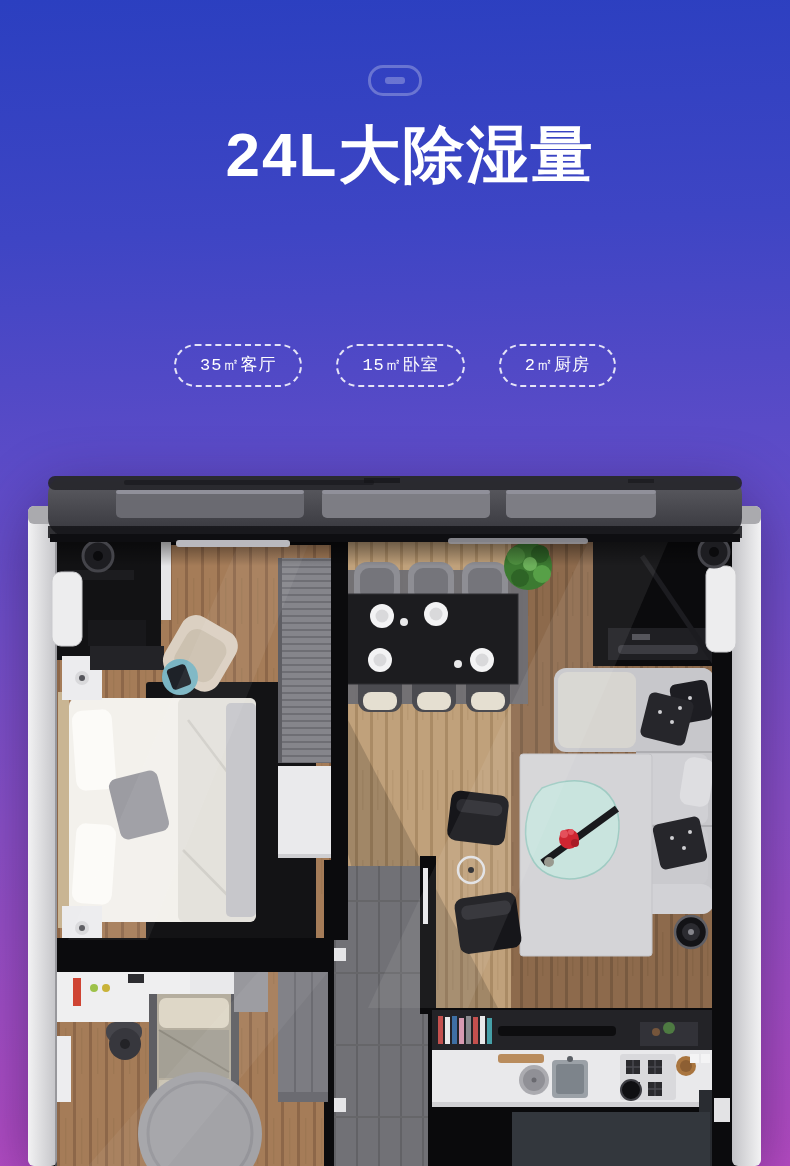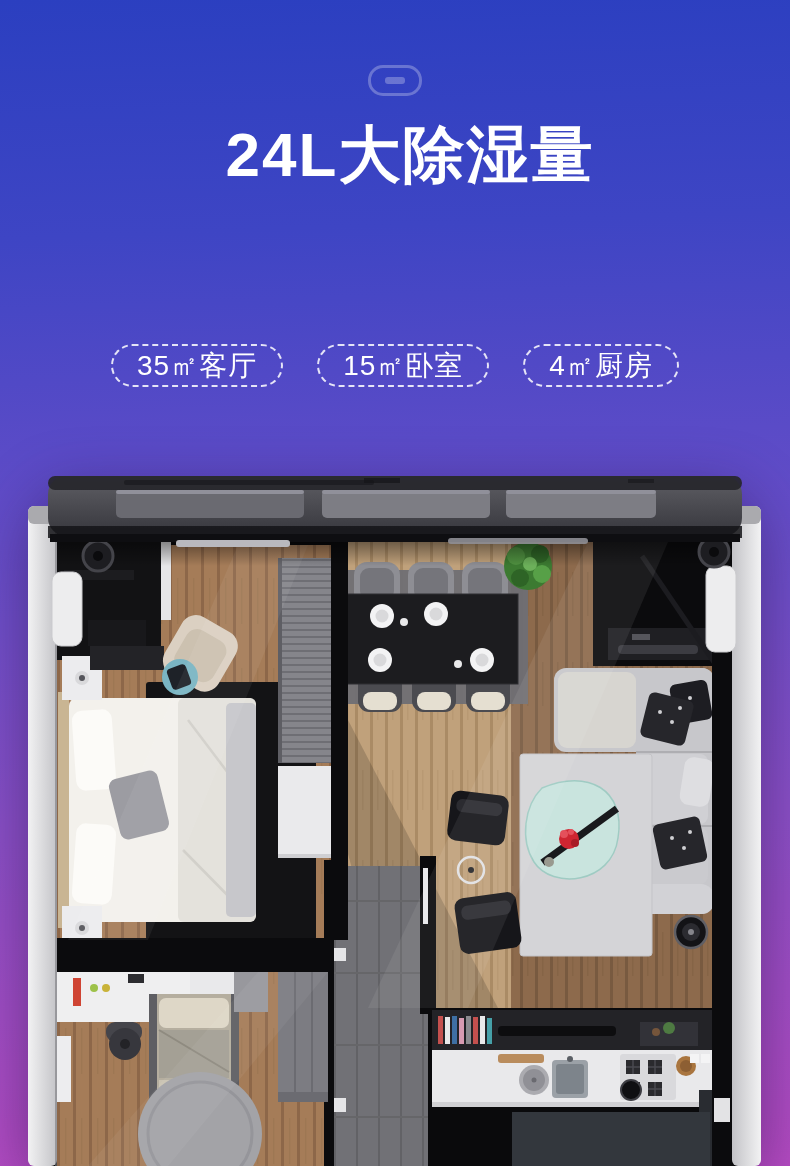--- a/index.html
+++ b/index.html
@@ -25,7 +25,7 @@
   .badge{
     box-sizing:border-box;height:43px;padding:0 24px;
     border:2px dashed rgba(255,255,255,.85);border-radius:22px;
-    color:#ffffff;font-size:28px;line-height:39px;letter-spacing:1px;white-space:nowrap;
+    color:#ffffff;font-size:17px;line-height:39px;letter-spacing:1px;white-space:nowrap;font-family:Liberation Mono, monospace;
   }
   .floorplan{
     position:absolute;top:470px;left:28px;width:733px;height:696px;

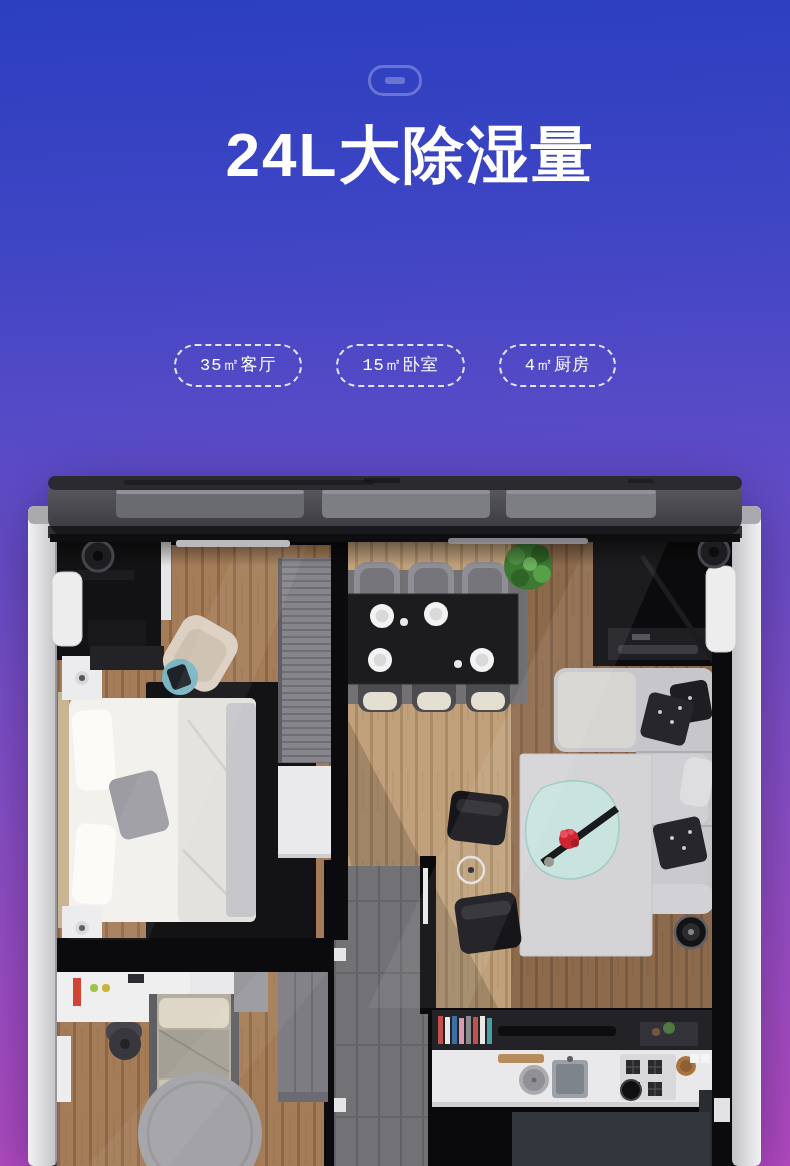--- a/index.html
+++ b/index.html
@@ -45,7 +45,7 @@
 <div class="badges">
   <div class="badge">35㎡客厅</div>
   <div class="badge">15㎡卧室</div>
-  <div class="badge">4㎡厨房</div>
+  <div class="badge">2㎡厨房</div>
 </div>
 
 <div class="floorplan" role="img" aria-label="俯视3D户型图：主卧、餐厅、客厅、儿童房、厨房呈现在除湿机机身剖面内">

